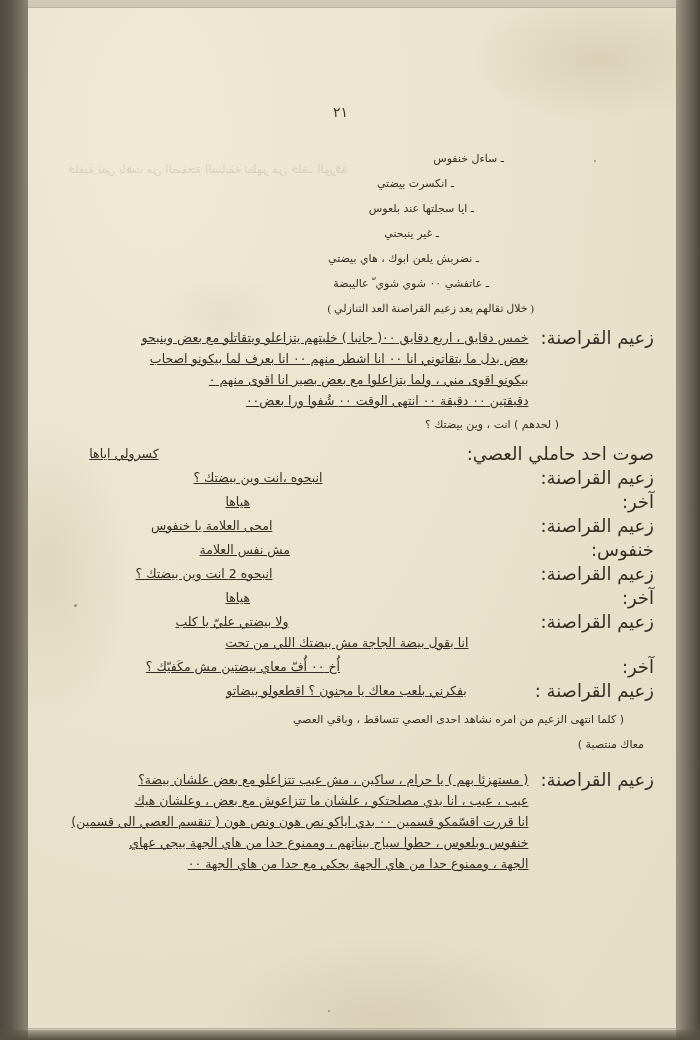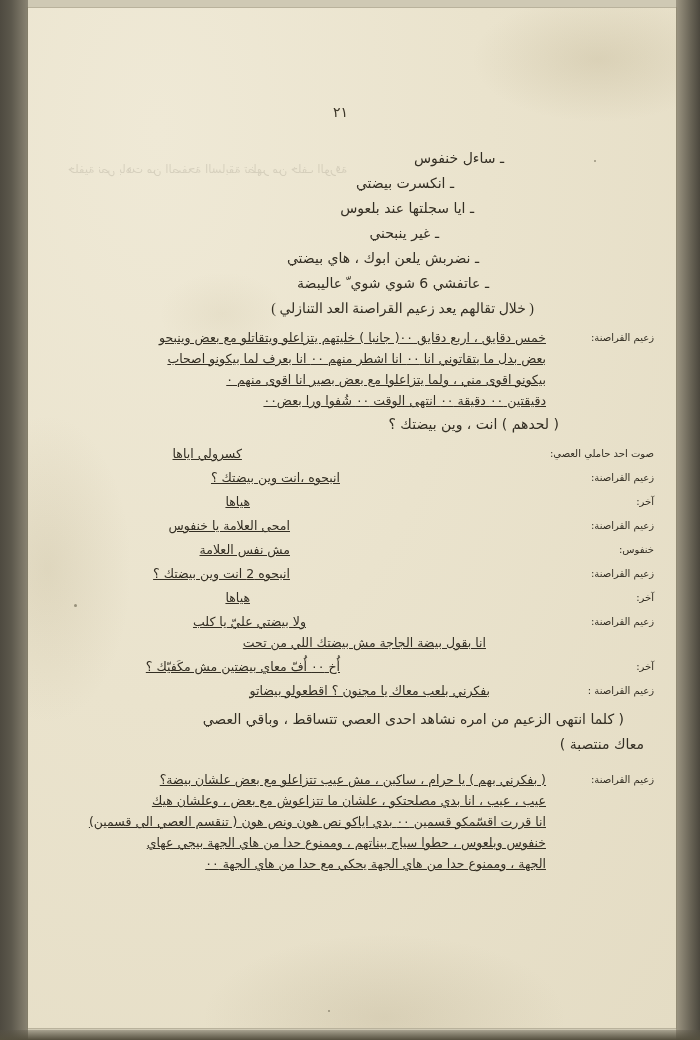--- a/index.html
+++ b/index.html
@@ -144,7 +144,7 @@
   .gap-md { margin-top: 14px; }
   .block {
     margin-bottom: 4px;
-    font-size: 14px;
+    font-size: 11px;
     line-height: 21px;
     text-align: right;
     direction: rtl;

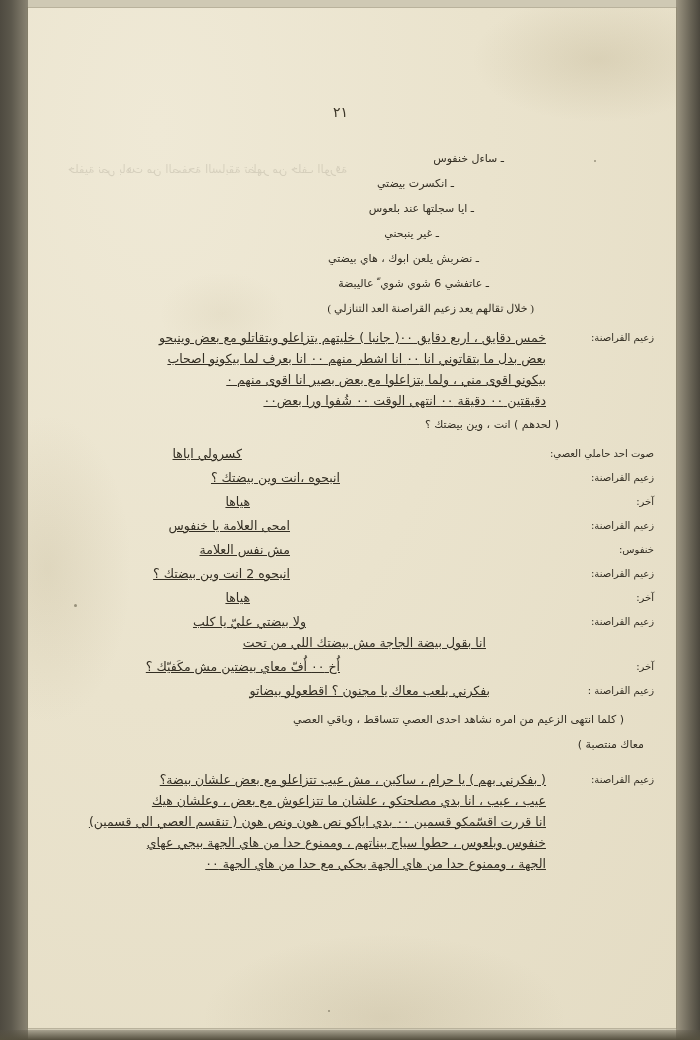--- a/index.html
+++ b/index.html
@@ -178,7 +178,7 @@
       <div class="block ind-2">ـ ايا  سجلتها عند بلعوس</div>
       <div class="block ind-4">ـ غير ينبحني</div>
       <div class="block ind-5">ـ  نضربش يلعن ابوك ، هاي بيضتي</div>
-      <div class="block ind-6">ـ عاتفشي 6 شوي شوي ّ عاليبضة</div>
+      <div class="block ind-6">ـ عاتفشي ٠٠ شوي شوي ّ عاليبضة</div>
 
       <div class="block ind-7">( خلال تقالهم يعد زعيم القراصنة العد التنازلي )</div>
 

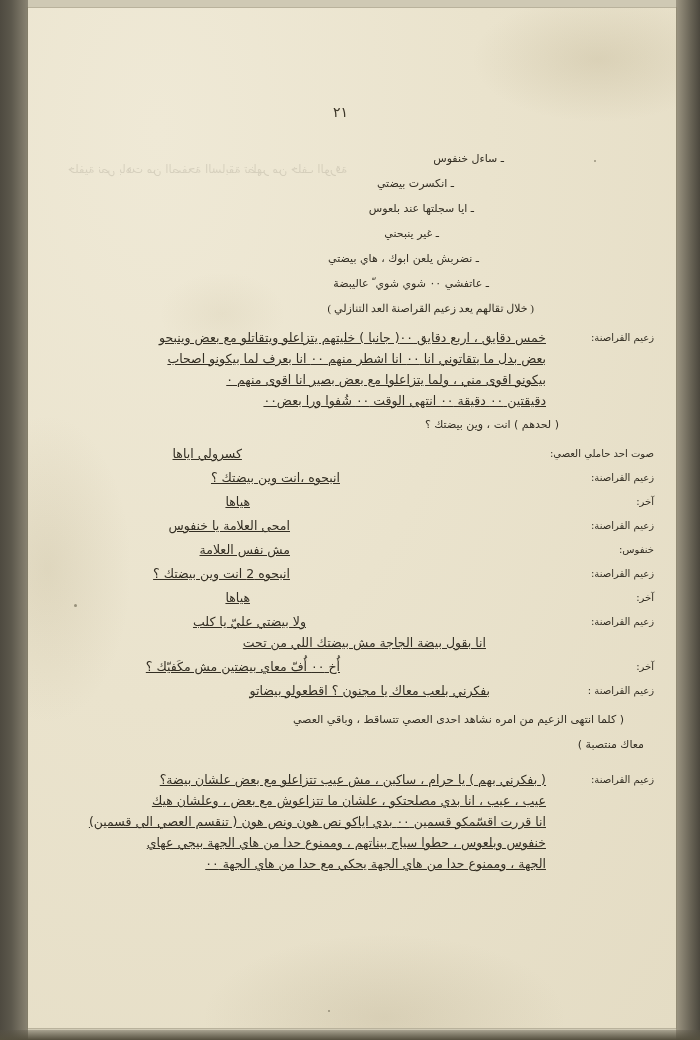--- a/index.html
+++ b/index.html
@@ -111,7 +111,7 @@
     flex: 0 0 96px;
     text-align: right;
     padding-left: 8px;
-    font-size: 10px;
+    font-size: 18px;
     color: #332e23;
     white-space: nowrap;
   }

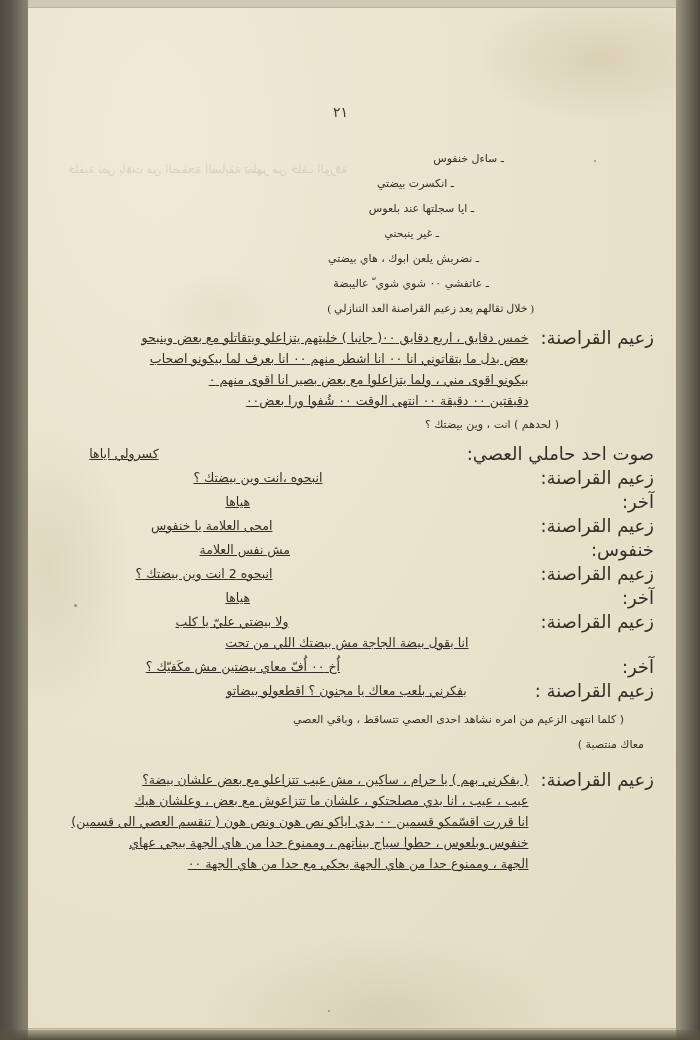--- a/index.html
+++ b/index.html
@@ -253,7 +253,7 @@
       <div class="line gap-md">
         <div class="speaker">زعيم القراصنة:</div>
         <div class="speech">
-          <span class="row">( بفكرني بهم ) يا حرام ، ساكين ، مش  عيب تتزاعلو مع بعض علشان بيضة؟</span>
+          <span class="row">( مستهزئا بهم ) يا حرام ، ساكين ، مش  عيب تتزاعلو مع بعض علشان بيضة؟</span>
           <span class="row">عيب ، عيب ، انا بدي مصلحتكو ، علشان ما تتزاعوش مع بعض ، وعلشان هيك</span>
           <span class="row">انا قررت اقسّمكو قسمين ٠٠ بدي اياكو نص هون ونص هون ( تنقسم العصي الى قسمين)</span>
           <span class="row">خنفوس وبلعوس ، حطوا سياج بيناتهم ، وممنوع حدا من هاي الجهة بيجي عهاي</span>

